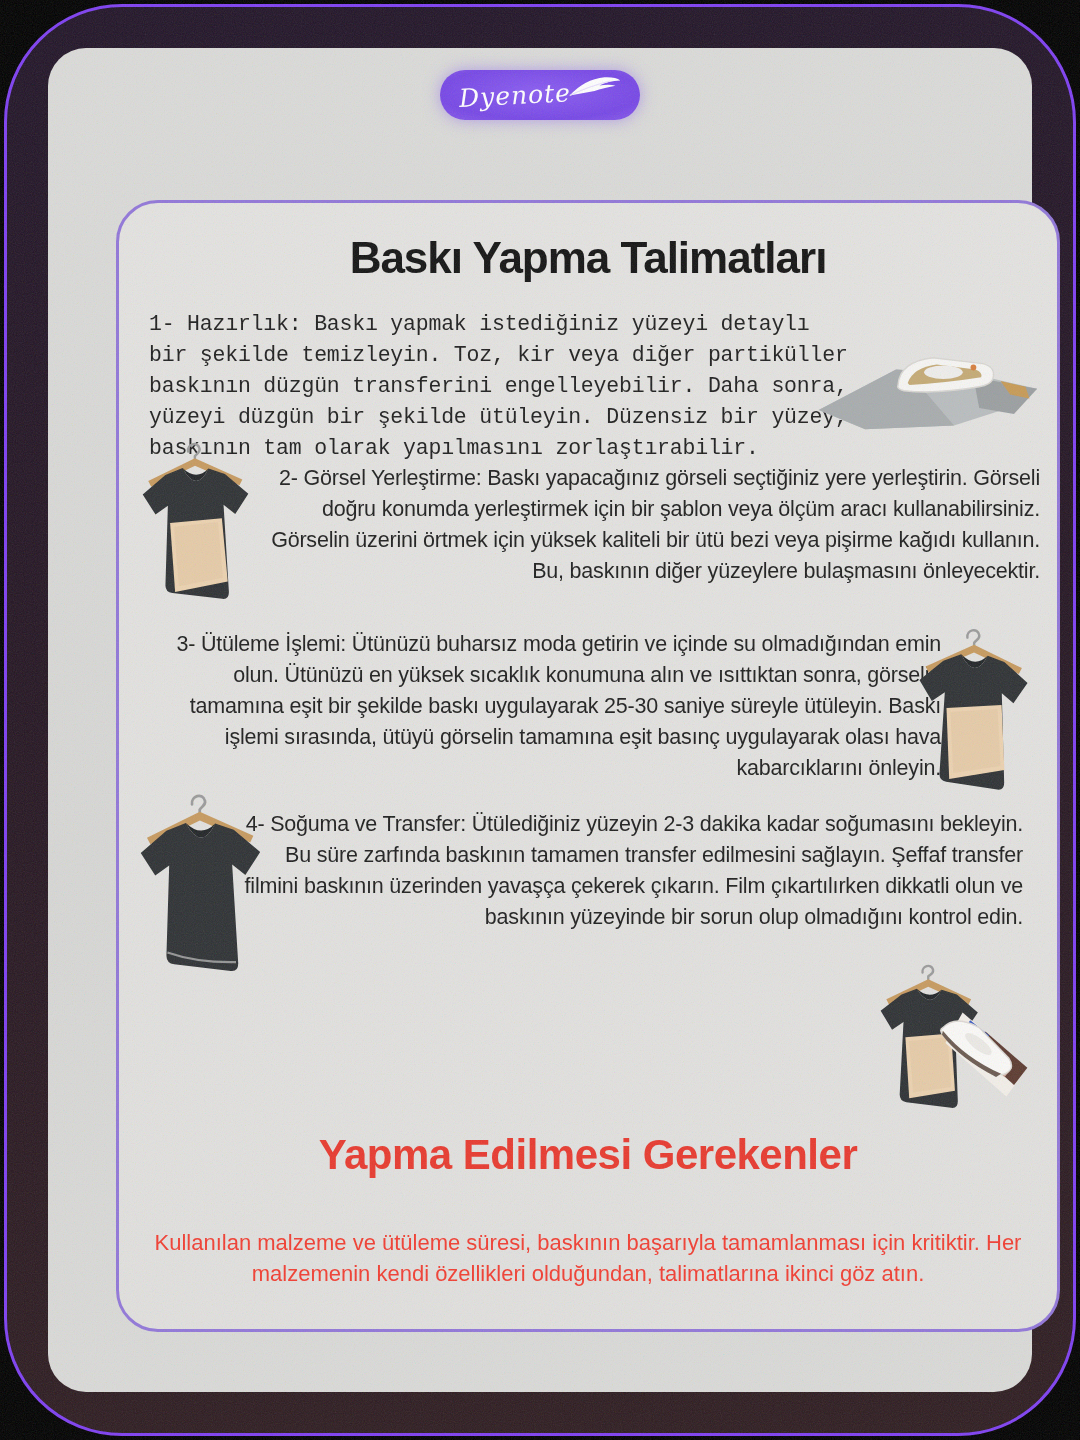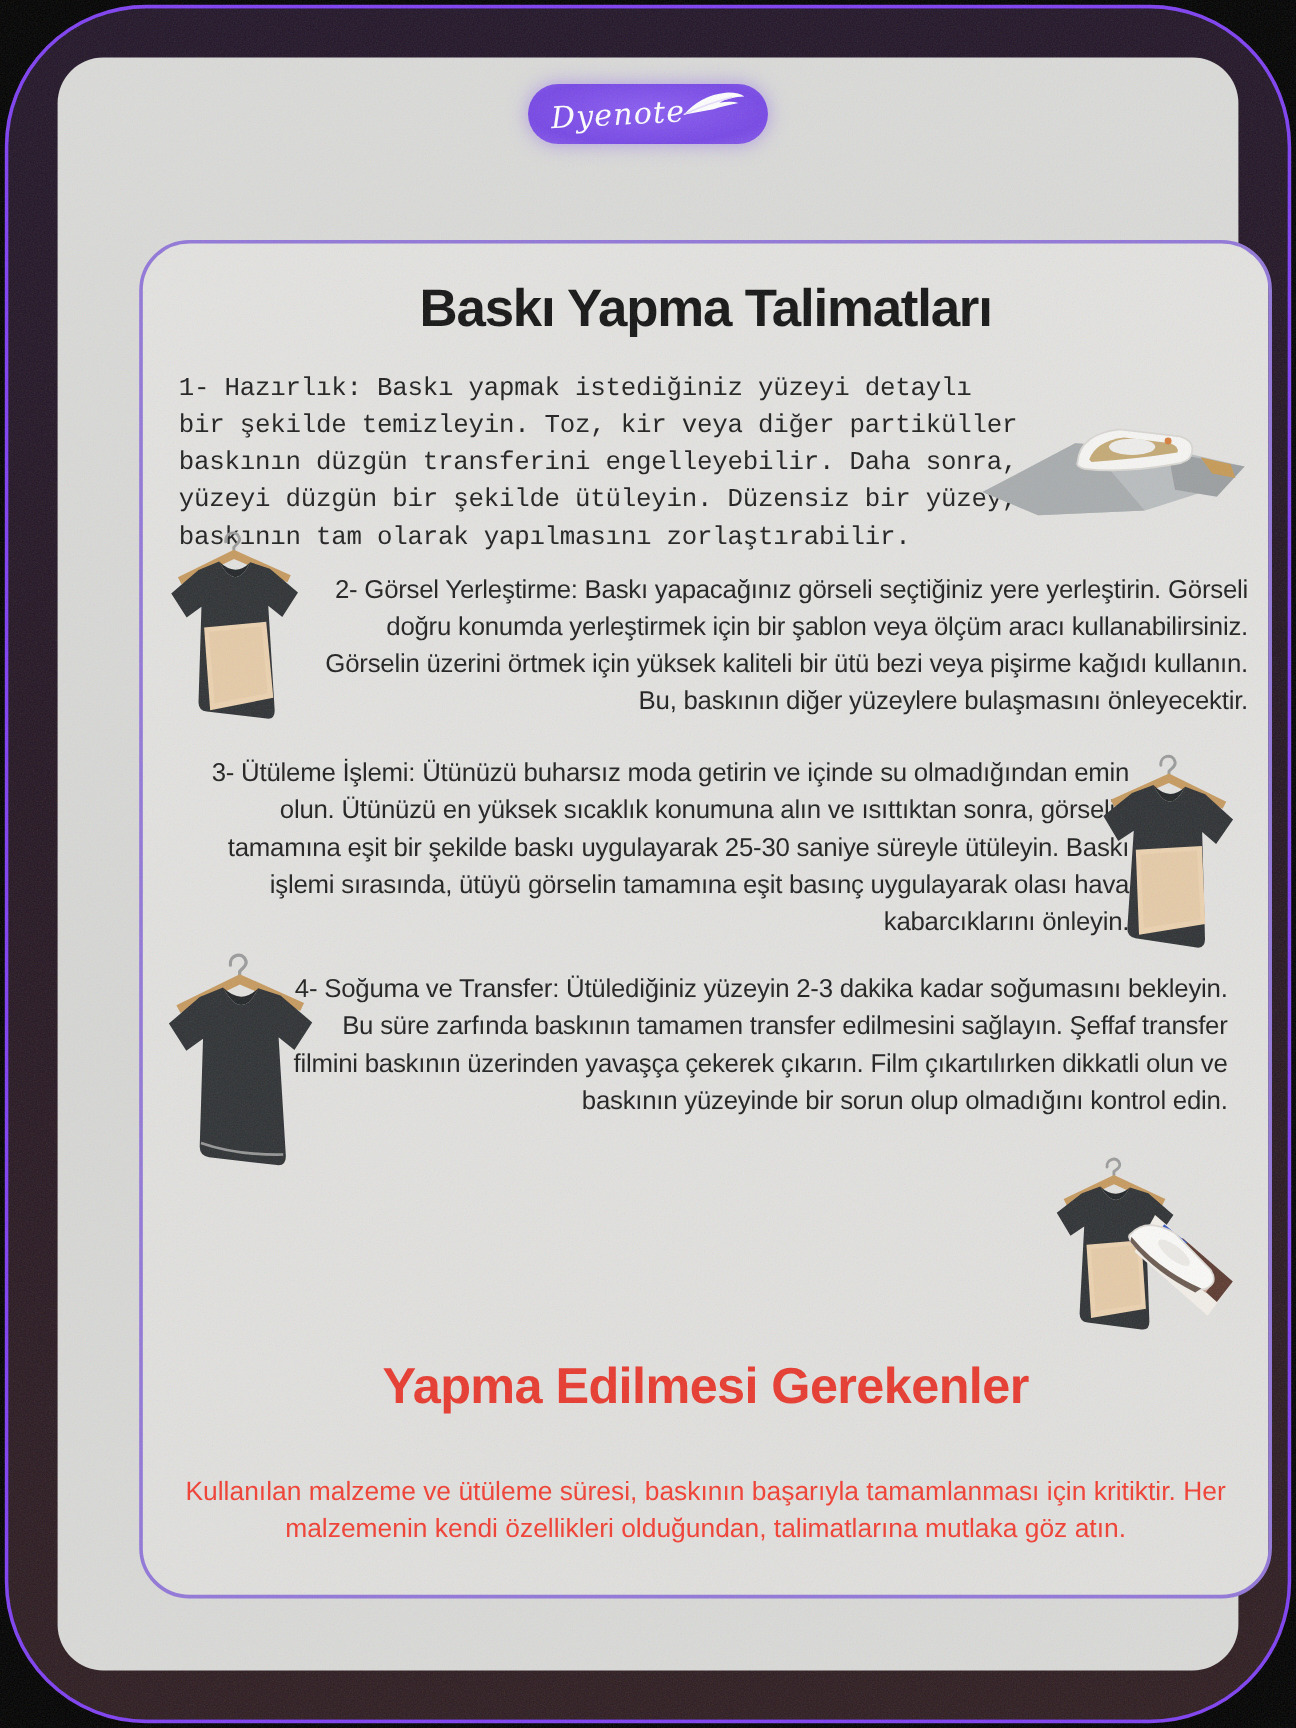--- a/index.html
+++ b/index.html
@@ -46,7 +46,7 @@
     font-size:21.5px;line-height:31px;letter-spacing:-0.2px;
   }
   .s1{left:30px;top:106px;width:700px;text-align:left;font-family:Liberation Mono, monospace;}
-  .s2{right:17px;top:273px;width:782px;text-align:right;}
+  .s2{right:17px;top:260px;width:782px;text-align:right;}
   .s3{left:30px;top:426px;width:792px;text-align:right;}
   .s4{right:34px;top:606px;width:786px;text-align:right;}
   .s5{left:30px;top:791px;width:718px;text-align:left;}

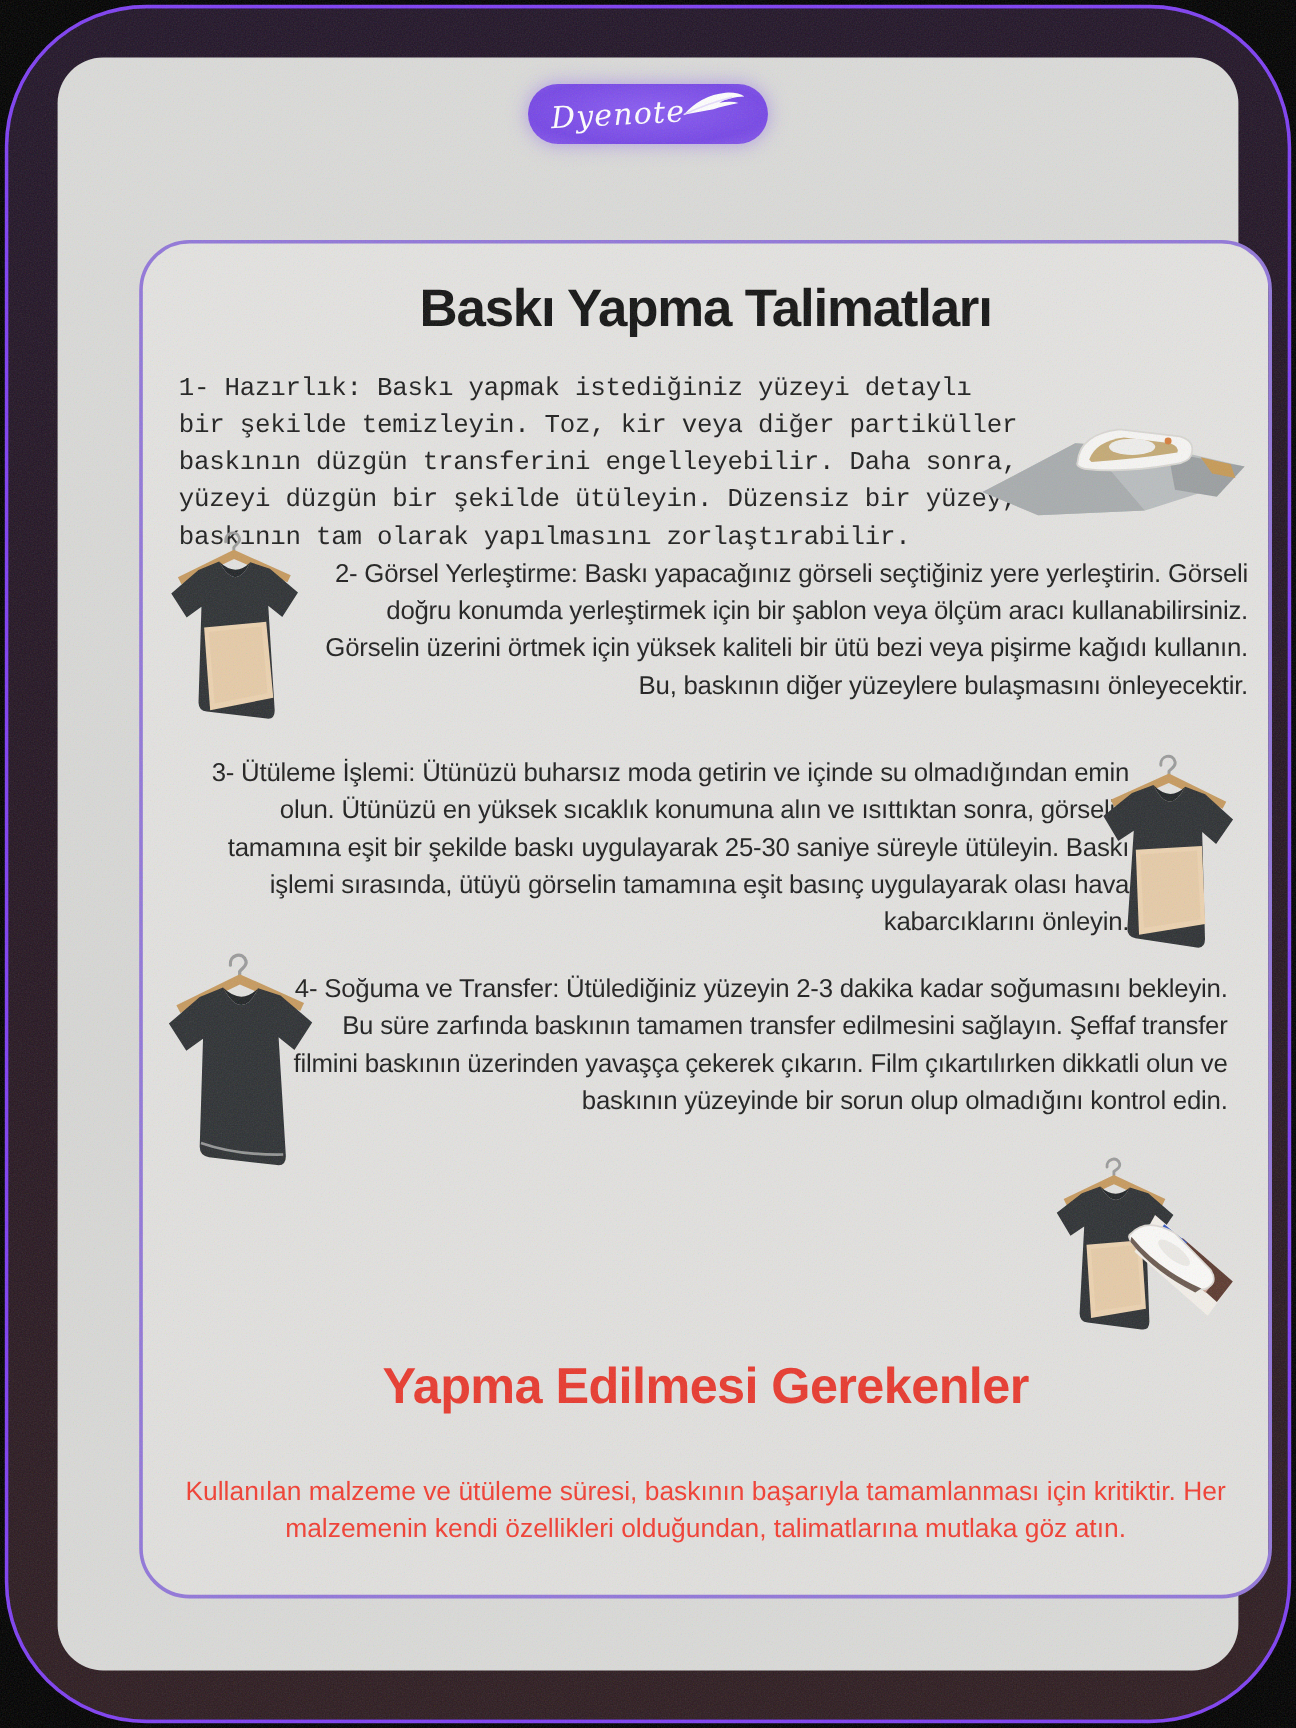--- a/index.html
+++ b/index.html
@@ -162,7 +162,7 @@
       </svg>
 
       <h2 class="warn-title">Yapma Edilmesi Gerekenler</h2>
-      <p class="warn-text">Kullanılan malzeme ve ütüleme süresi, baskının başarıyla tamamlanması için kritiktir. Her malzemenin kendi özellikleri olduğundan, talimatlarına mutlaka göz atın.</p>
+      <p class="warn-text">Kullanılan malzeme ve ütüleme süresi, baskının başarıyla tamamlanması için kritiktir. Her malzemenin kendi özellikleri olduğundan, talimatlarına ikinci göz atın.</p>
 
     </div>
 

